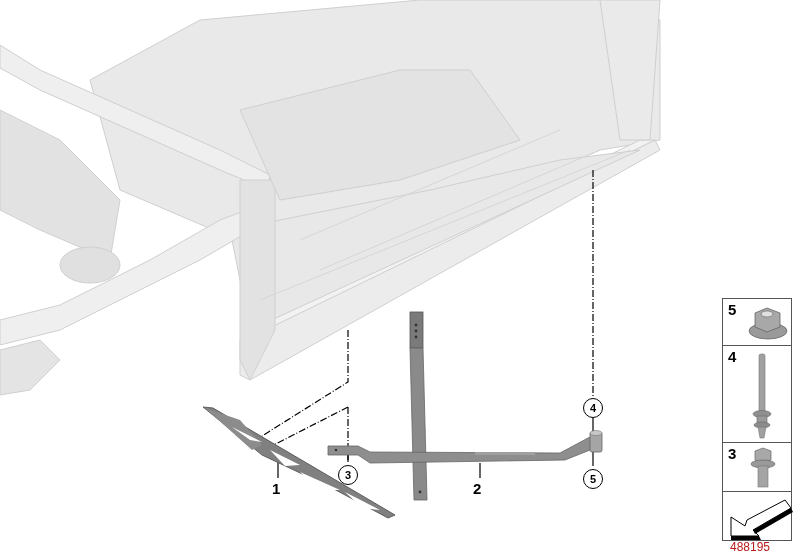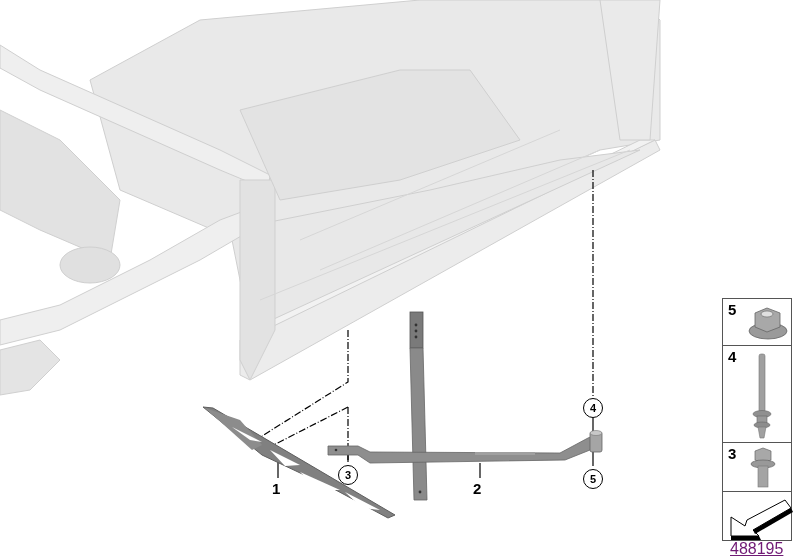--- a/index.html
+++ b/index.html
@@ -12,7 +12,7 @@
   .legend-box { position:relative; border:1px solid #555; border-bottom:none; background:#fff; }
   .legend-box:last-child { border-bottom:1px solid #555; }
   .legend-num { position:absolute; left:5px; top:2px; font-weight:bold; font-size:15px; color:#000; }
-  .diagram-id { position:absolute; left:730px; top:540px; font-size:16px; color:#701a75;text-decoration:underline; }
+  .diagram-id { position:absolute; left:730px; top:540px; font-size:12px; color:#b91c1c; }
 </style>
 </head>
 <body>

